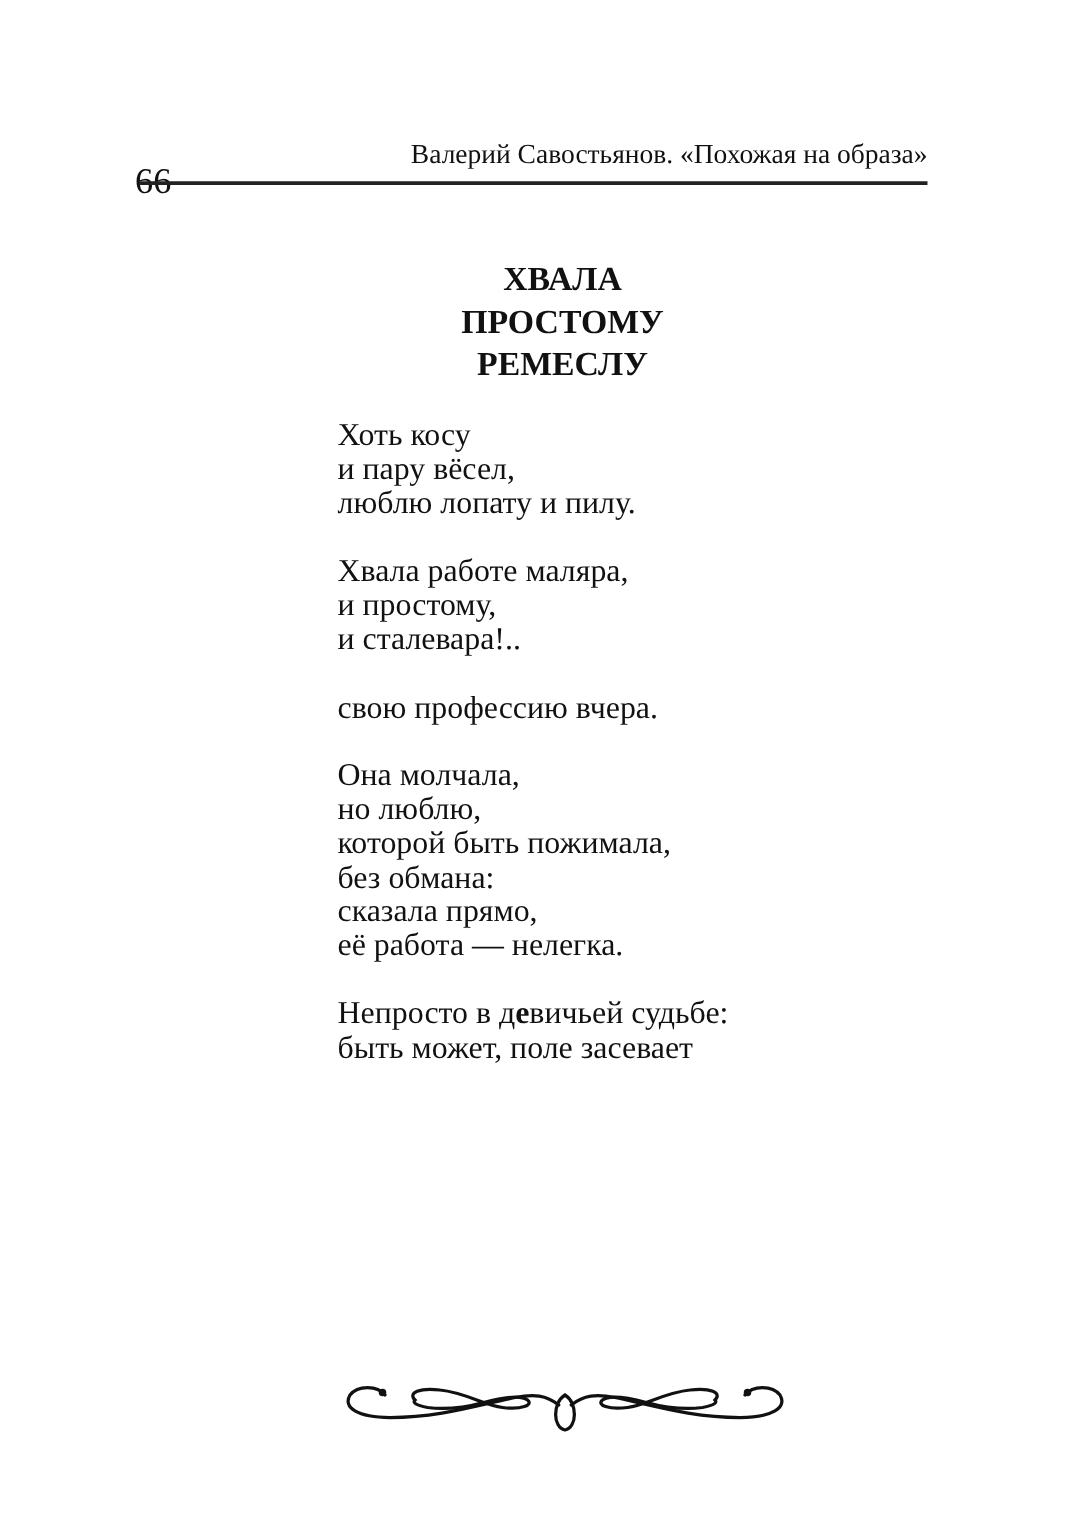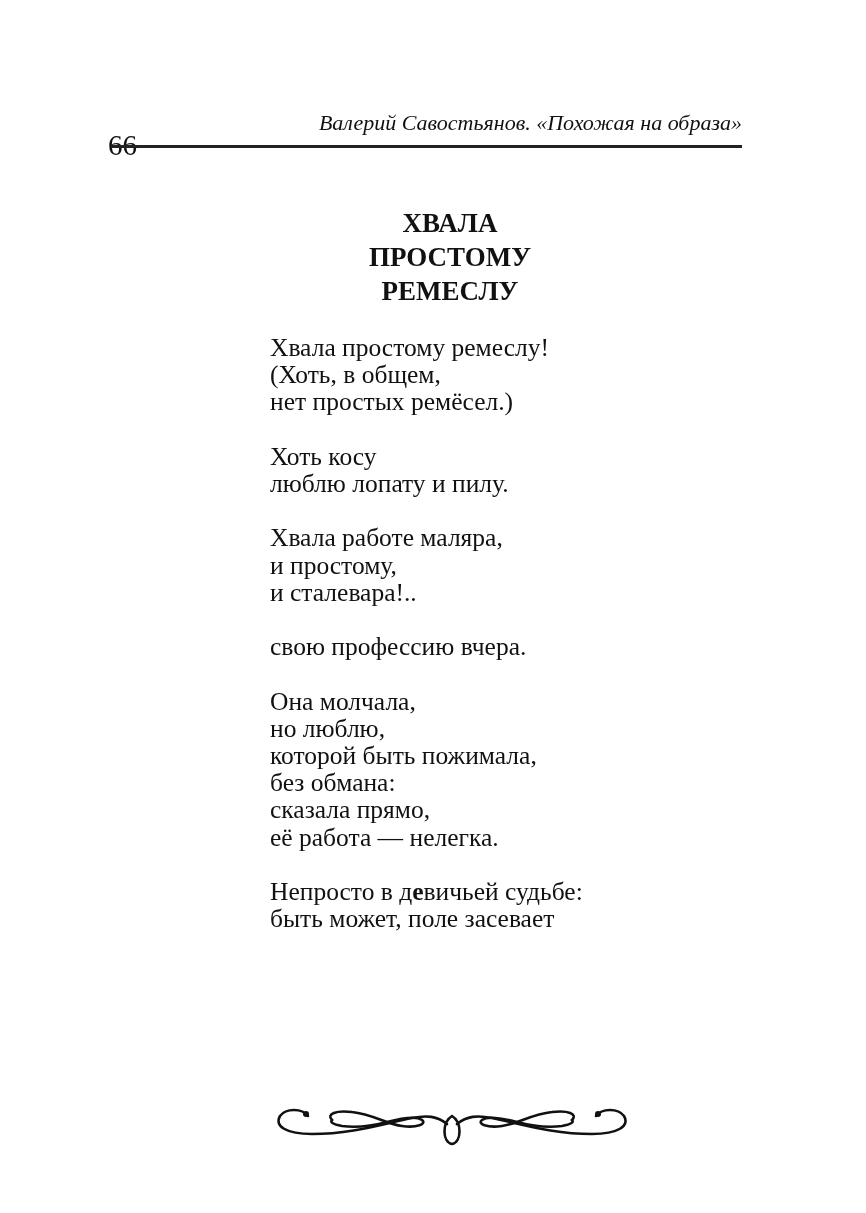--- a/index.html
+++ b/index.html
@@ -30,7 +30,6 @@
     font-size: 22px;
     line-height: 26px;
     white-space: nowrap;
-    font-style: italic;
   }
   .header-rule {
     position: absolute;

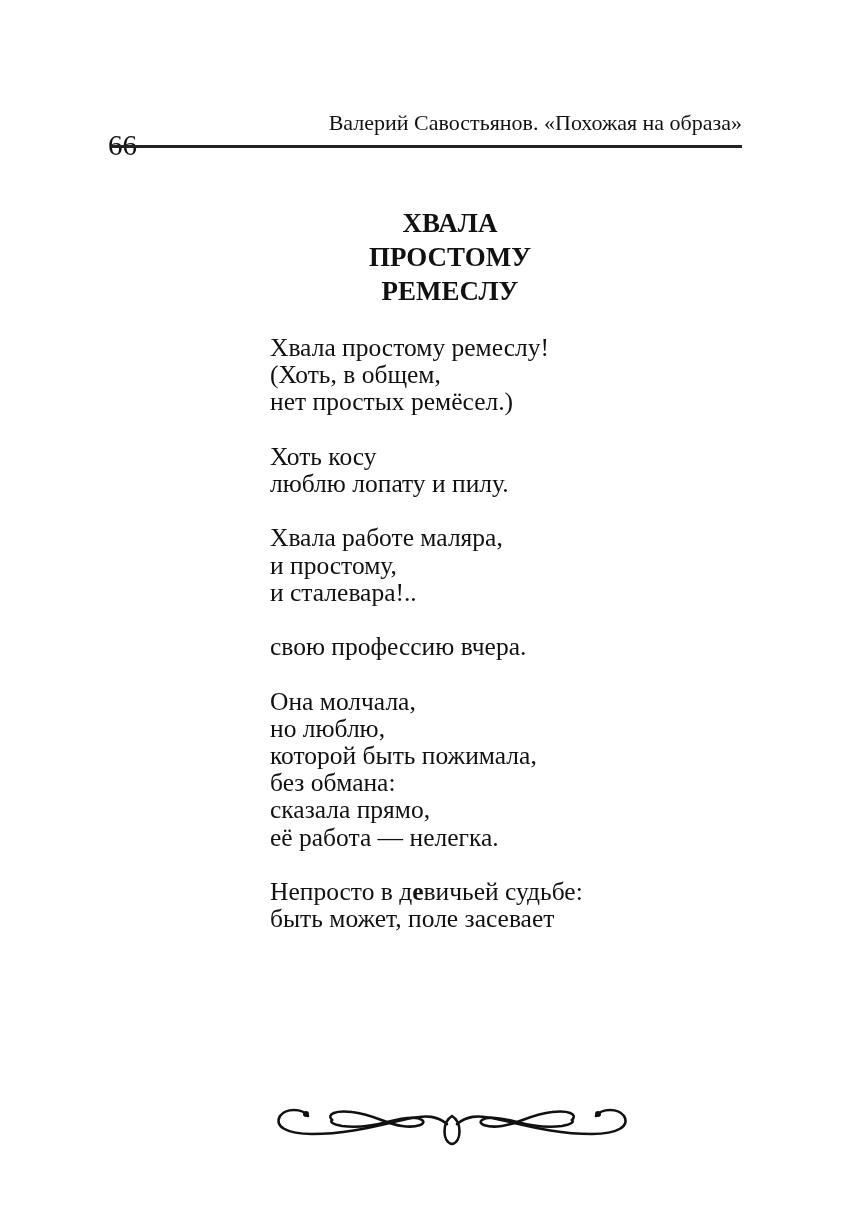--- a/index.html
+++ b/index.html
@@ -84,11 +84,6 @@
 
 <div class="poem-body">
   <div class="stanza">
-    <span class="line">Хвала простому ремеслу!</span>
-    <span class="line">(Хоть, в общем,</span>
-    <span class="line">нет простых ремёсел.)</span>
-  </div>
-  <div class="stanza">
     <span class="line">Хоть косу</span>
     <span class="line">люблю лопату и пилу.</span>
   </div>

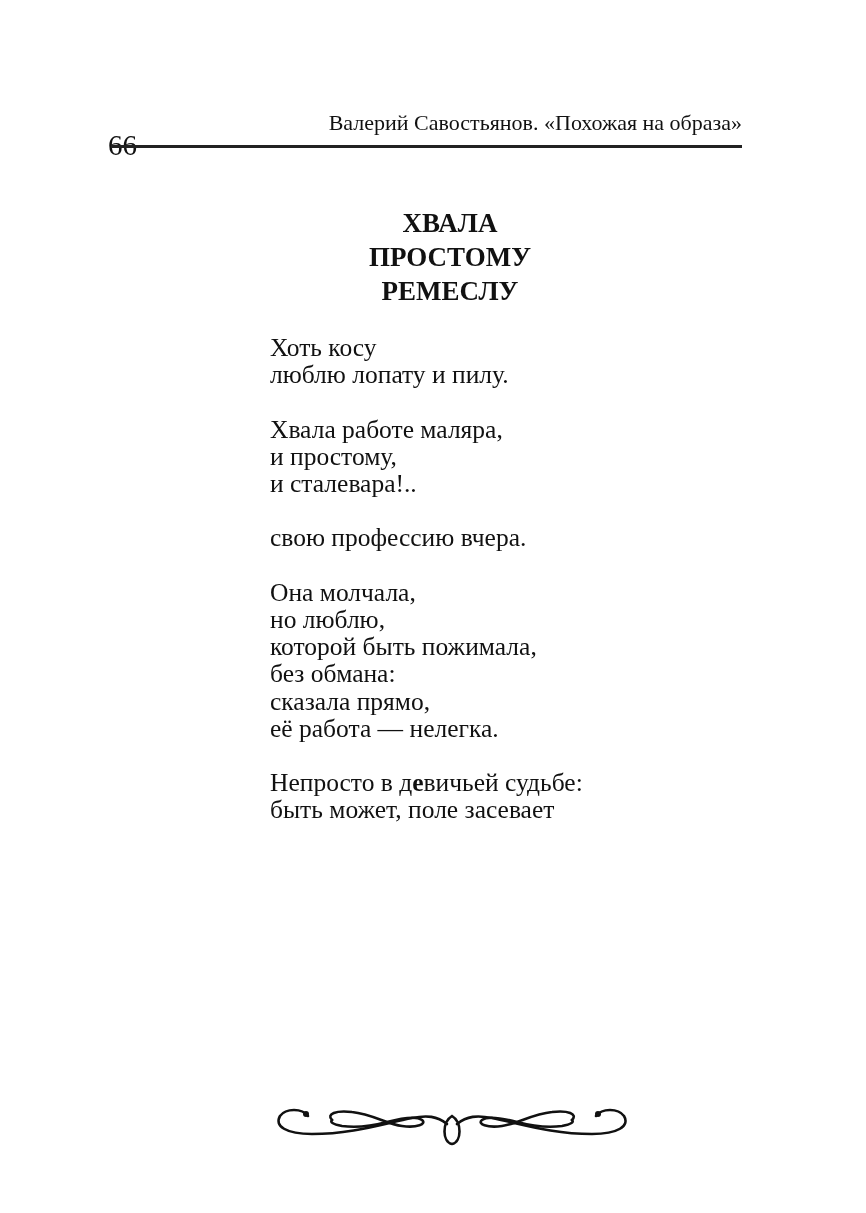--- a/index.html
+++ b/index.html
@@ -85,6 +85,7 @@
 <div class="poem-body">
   <div class="stanza">
     <span class="line">Хоть косу</span>
+    <span class="line">и пару вёсел,</span>
     <span class="line">люблю лопату и пилу.</span>
   </div>
   <div class="stanza">

